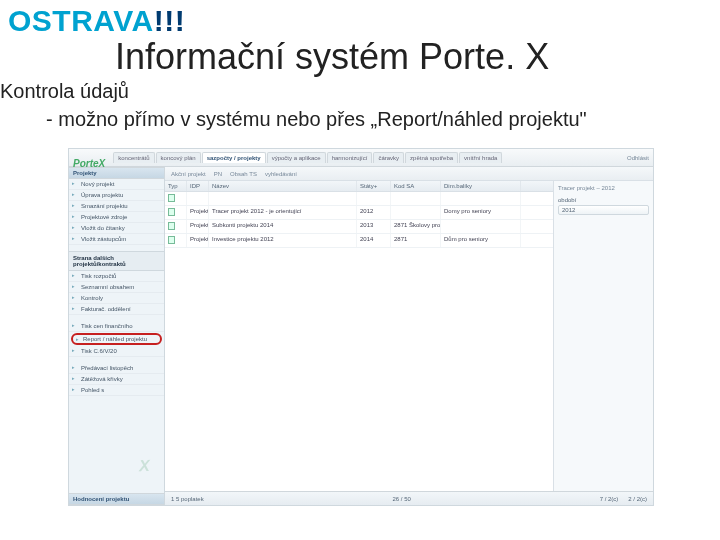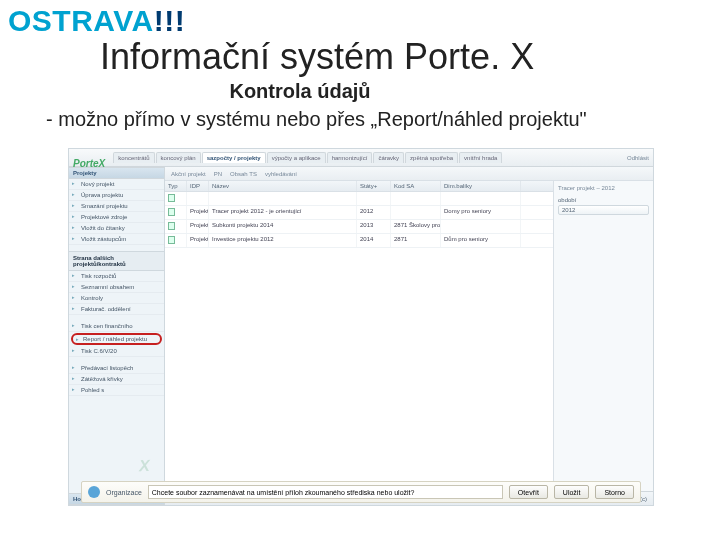--- a/index.html
+++ b/index.html
@@ -18,7 +18,7 @@
   }
   .logo .bangs { color: #003b70; }
   .slide-title {
-    position: absolute; top: 36px; left: 100px;
+    position: absolute; top: 36px; left: 115px;
     font-size: 36px; color: #222; font-weight: 400;
   }
   .subtitle {

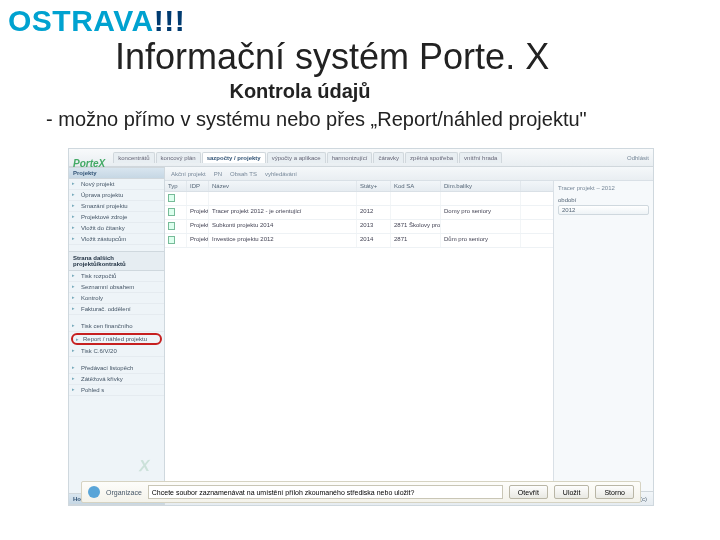--- a/index.html
+++ b/index.html
@@ -23,7 +23,7 @@
   }
   .subtitle {
     position: absolute; top: 80px; left: 0; width: 600px;
-    text-align: center; font-size: 20px; font-weight: 700; color: #222;
+    font-size: 20px; font-weight: 400; color: #222;
   }
   .desc {
     position: absolute; top: 108px; left: 30px;

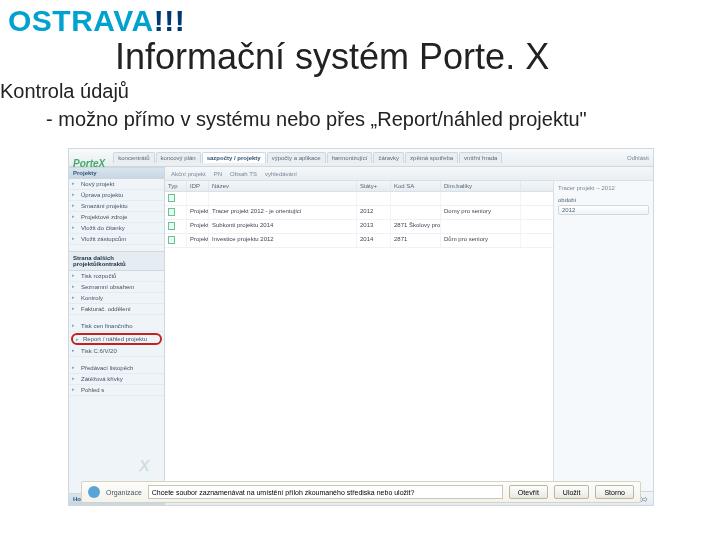--- a/index.html
+++ b/index.html
@@ -290,14 +290,6 @@
     </div>
   </div>
 
-  <div class="dialog-bar">
-    <span style="display:inline-block;width:12px;height:12px;border-radius:50%;background:#5aa5d8;"></span>
-    <span class="dq">Organizace</span>
-    <input type="text" value="Chcete soubor zaznamenávat na umístění příloh zkoumaného střediska nebo uložit?" style="">
-    <button>Otevřít</button>
-    <button>Uložit</button>
-    <button>Storno</button>
-  </div>
 
   <div class="corner-logo">X</div>
 </div>

